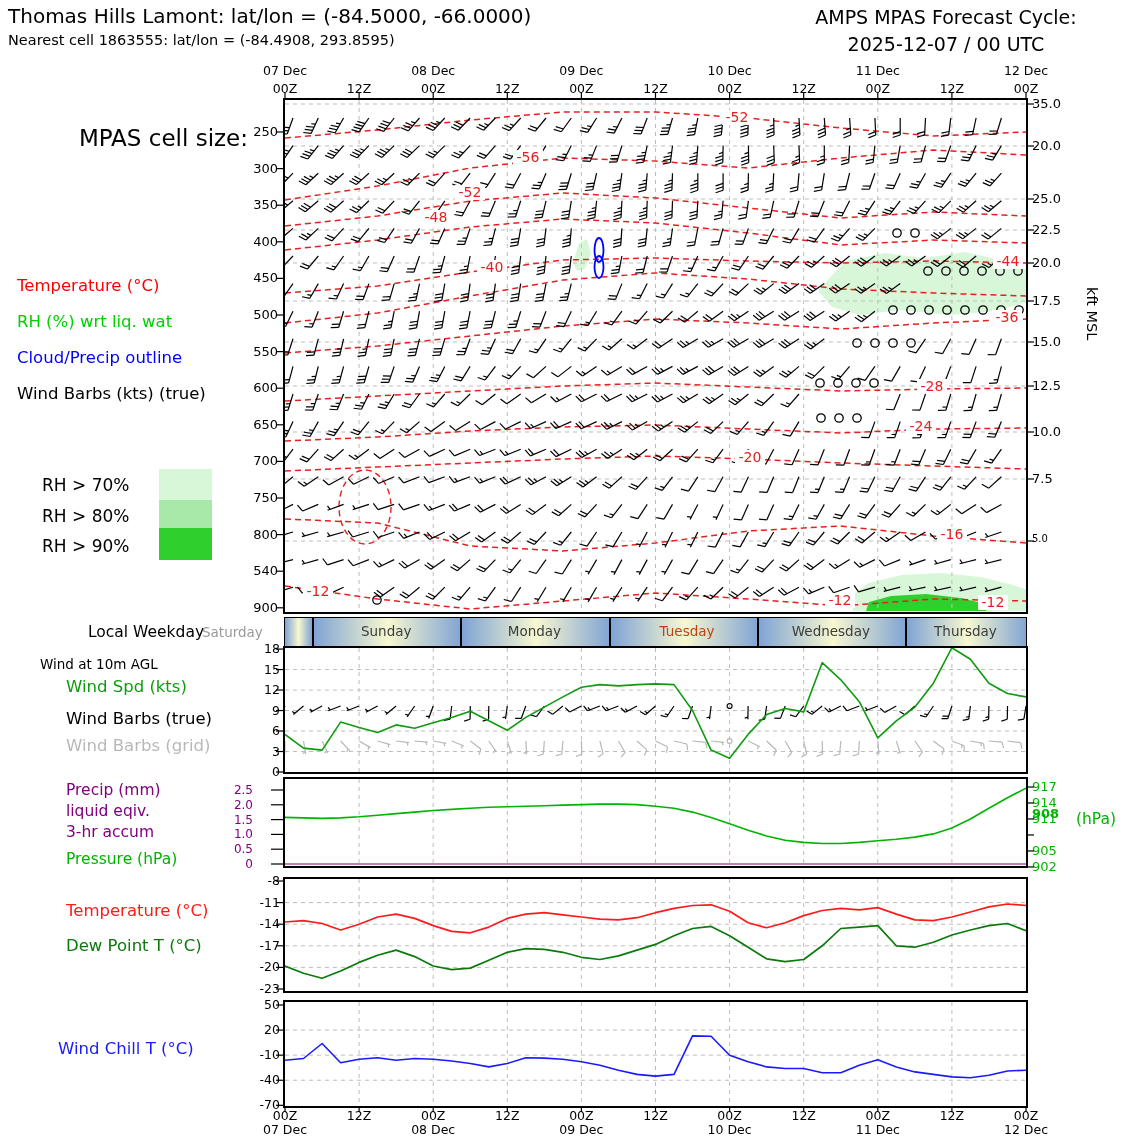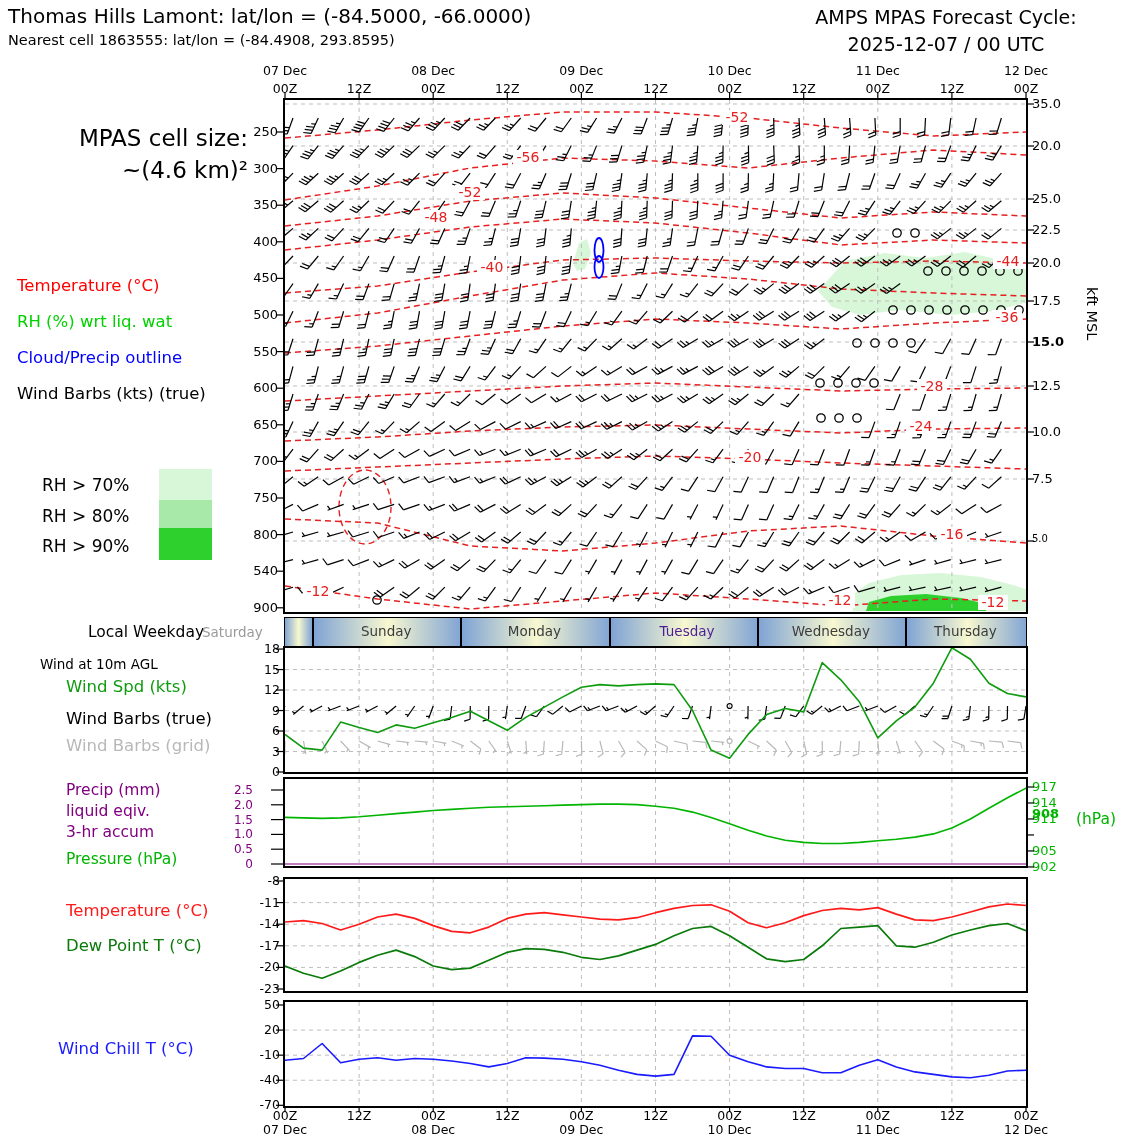--- a/index.html
+++ b/index.html
@@ -54,7 +54,6 @@
   </div>
 
   <div id="cell1">MPAS cell size:</div>
-  <div id="cell2">~(4.6 km)²</div>
 
   <div id="lg0" class="lg" style="color: rgb(255, 0, 0);">Temperature (°C)</div>
   <div id="lg1" class="lg" style="color: rgb(0, 210, 0);">RH (%) wrt liq. wat</div>

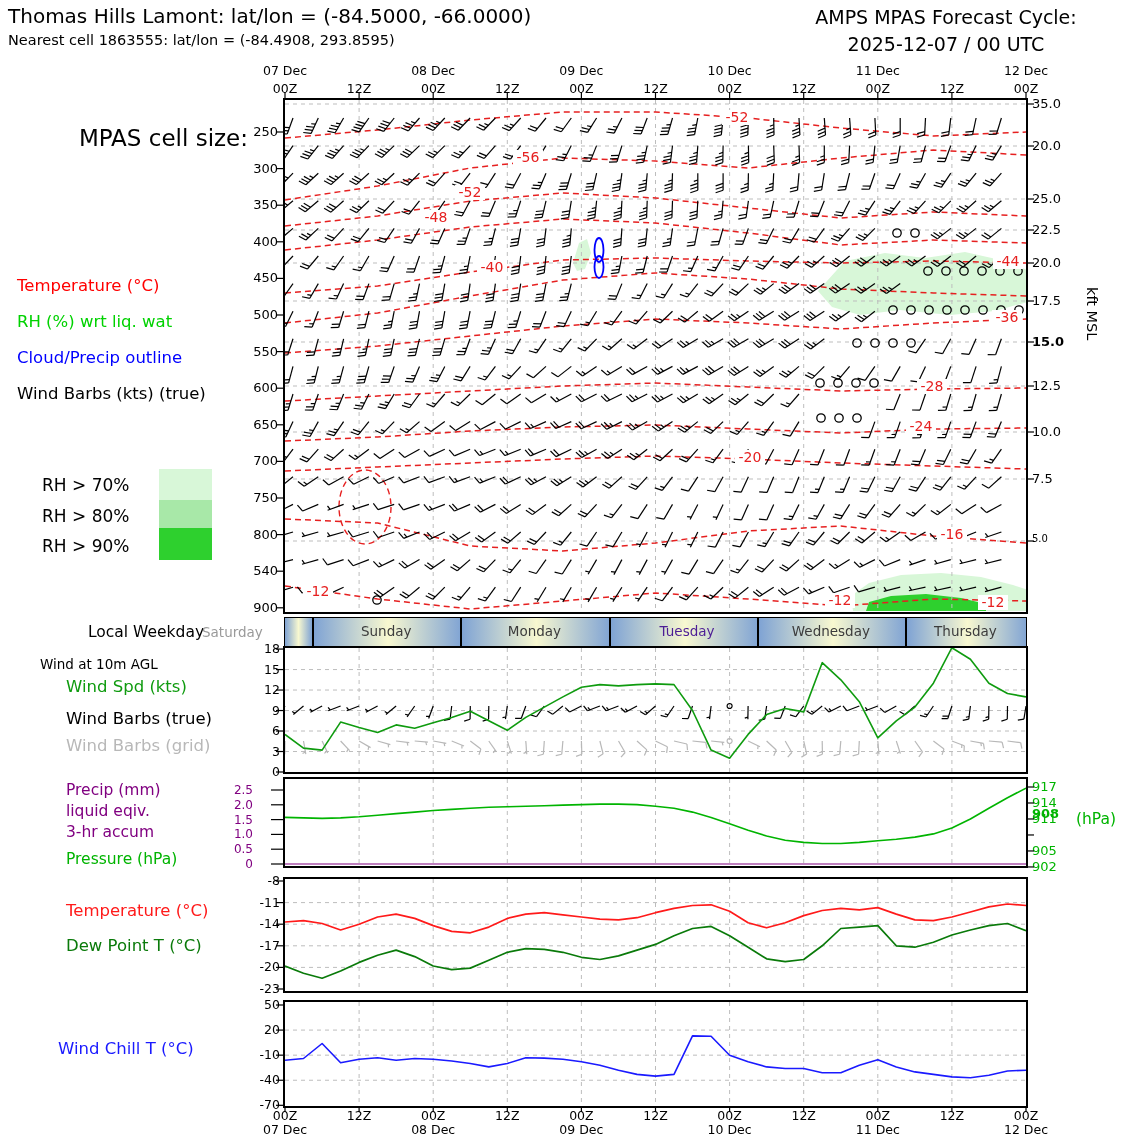--- a/index.html
+++ b/index.html
@@ -3237,7 +3237,7 @@
       <div style="left: 1032px; top: 222px; position: absolute; font-size: 13px;">22.5</div>
       <div style="left: 1032px; top: 255px; position: absolute; font-size: 13px;">20.0</div>
       <div style="left: 1032px; top: 293px; position: absolute; font-size: 13px;">17.5</div>
-      <div style="left: 1032px; top: 334px; position: absolute; font-size: 13px; font-weight: bold;">15.0</div>
+      <div style="left: 1032px; top: 334px; position: absolute; font-size: 13px;">15.0</div>
       <div style="left: 1032px; top: 378px; position: absolute; font-size: 13px;">12.5</div>
       <div style="left: 1032px; top: 424px; position: absolute; font-size: 13px;">10.0</div>
       <div style="left: 1032px; top: 471px; position: absolute; font-size: 13px;">7.5</div>

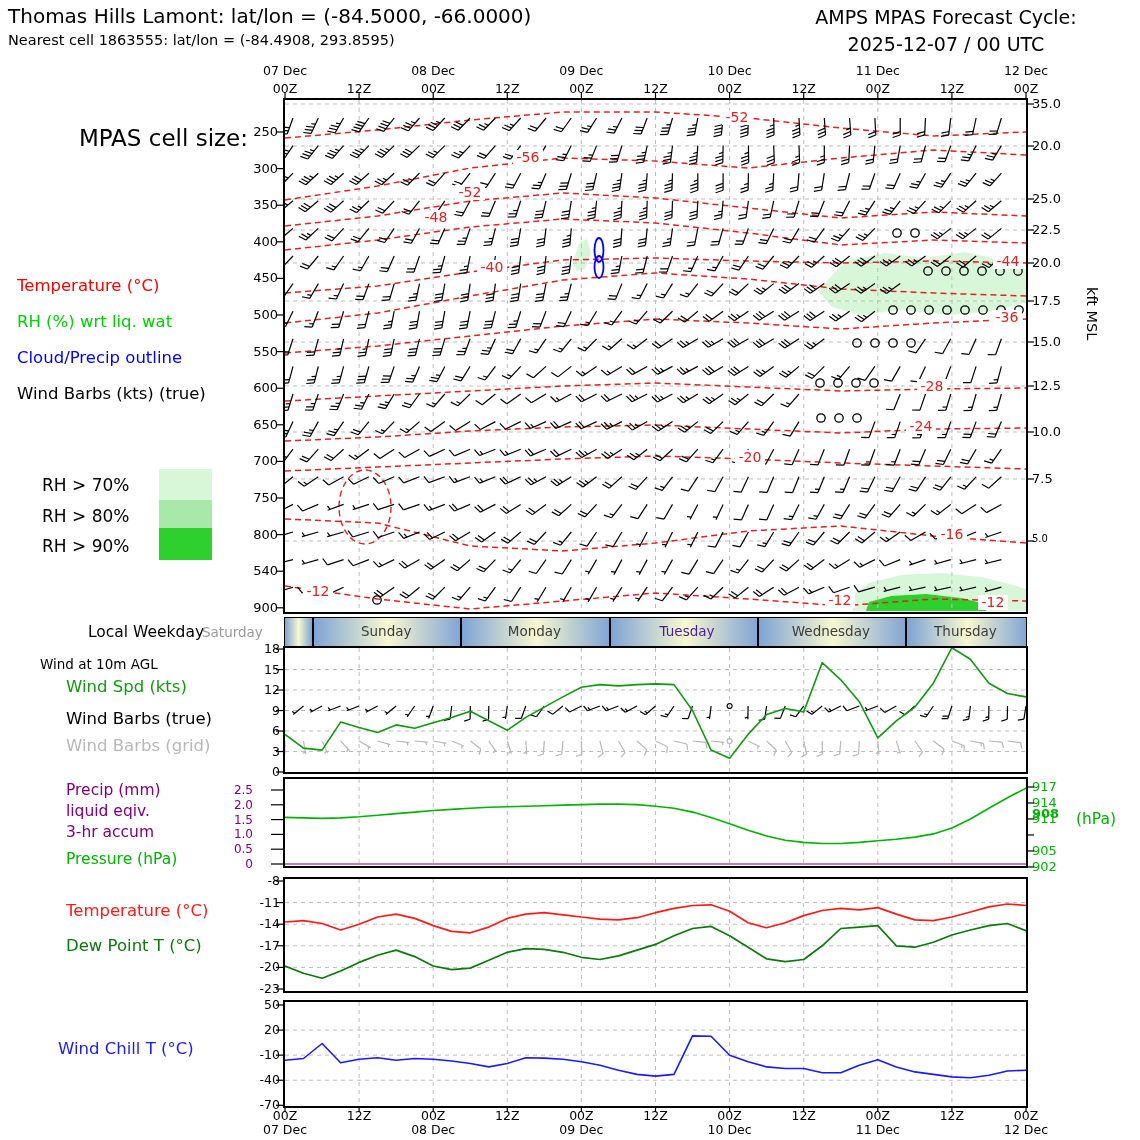--- a/index.html
+++ b/index.html
@@ -2799,7 +2799,7 @@
       <div style="left: 175.37px; width: 148.2px; position: absolute; top: 0px; height: 100%; background: linear-gradient(90deg, rgb(127, 163, 212), rgb(248, 248, 208) 50%, rgb(127, 163, 212)); border-left: 2px solid rgb(0, 0, 0);"></div>
       <div style="left: 175.37px; width: 148.2px; position: absolute; top: 5px; font-size: 13.5px; color: rgb(60, 60, 60); text-align: center;">Monday</div>
       <div style="left: 323.57px; width: 148.2px; position: absolute; top: 0px; height: 100%; background: linear-gradient(90deg, rgb(127, 163, 212), rgb(248, 248, 208) 50%, rgb(127, 163, 212)); border-left: 2px solid rgb(0, 0, 0);"></div>
-      <div style="left: 323.57px; width: 157px; position: absolute; top: 5px; font-size: 13.5px; color: #4c1d95; text-align: center;">Tuesday</div>
+      <div style="left: 323.57px; width: 157px; position: absolute; top: 5px; font-size: 13.5px; color: #c2410c; text-align: center;">Tuesday</div>
       <div style="left: 471.77px; width: 148.2px; position: absolute; top: 0px; height: 100%; background: linear-gradient(90deg, rgb(127, 163, 212), rgb(248, 248, 208) 50%, rgb(127, 163, 212)); border-left: 2px solid rgb(0, 0, 0);"></div>
       <div style="left: 471.77px; width: 148.2px; position: absolute; top: 5px; font-size: 13.5px; color: rgb(60, 60, 60); text-align: center;">Wednesday</div>
       <div style="left: 619.97px; width: 121.03px; position: absolute; top: 0px; height: 100%; background: linear-gradient(90deg, rgb(127, 163, 212), rgb(248, 248, 208) 50%, rgb(127, 163, 212)); border-left: 2px solid rgb(0, 0, 0);"></div>

